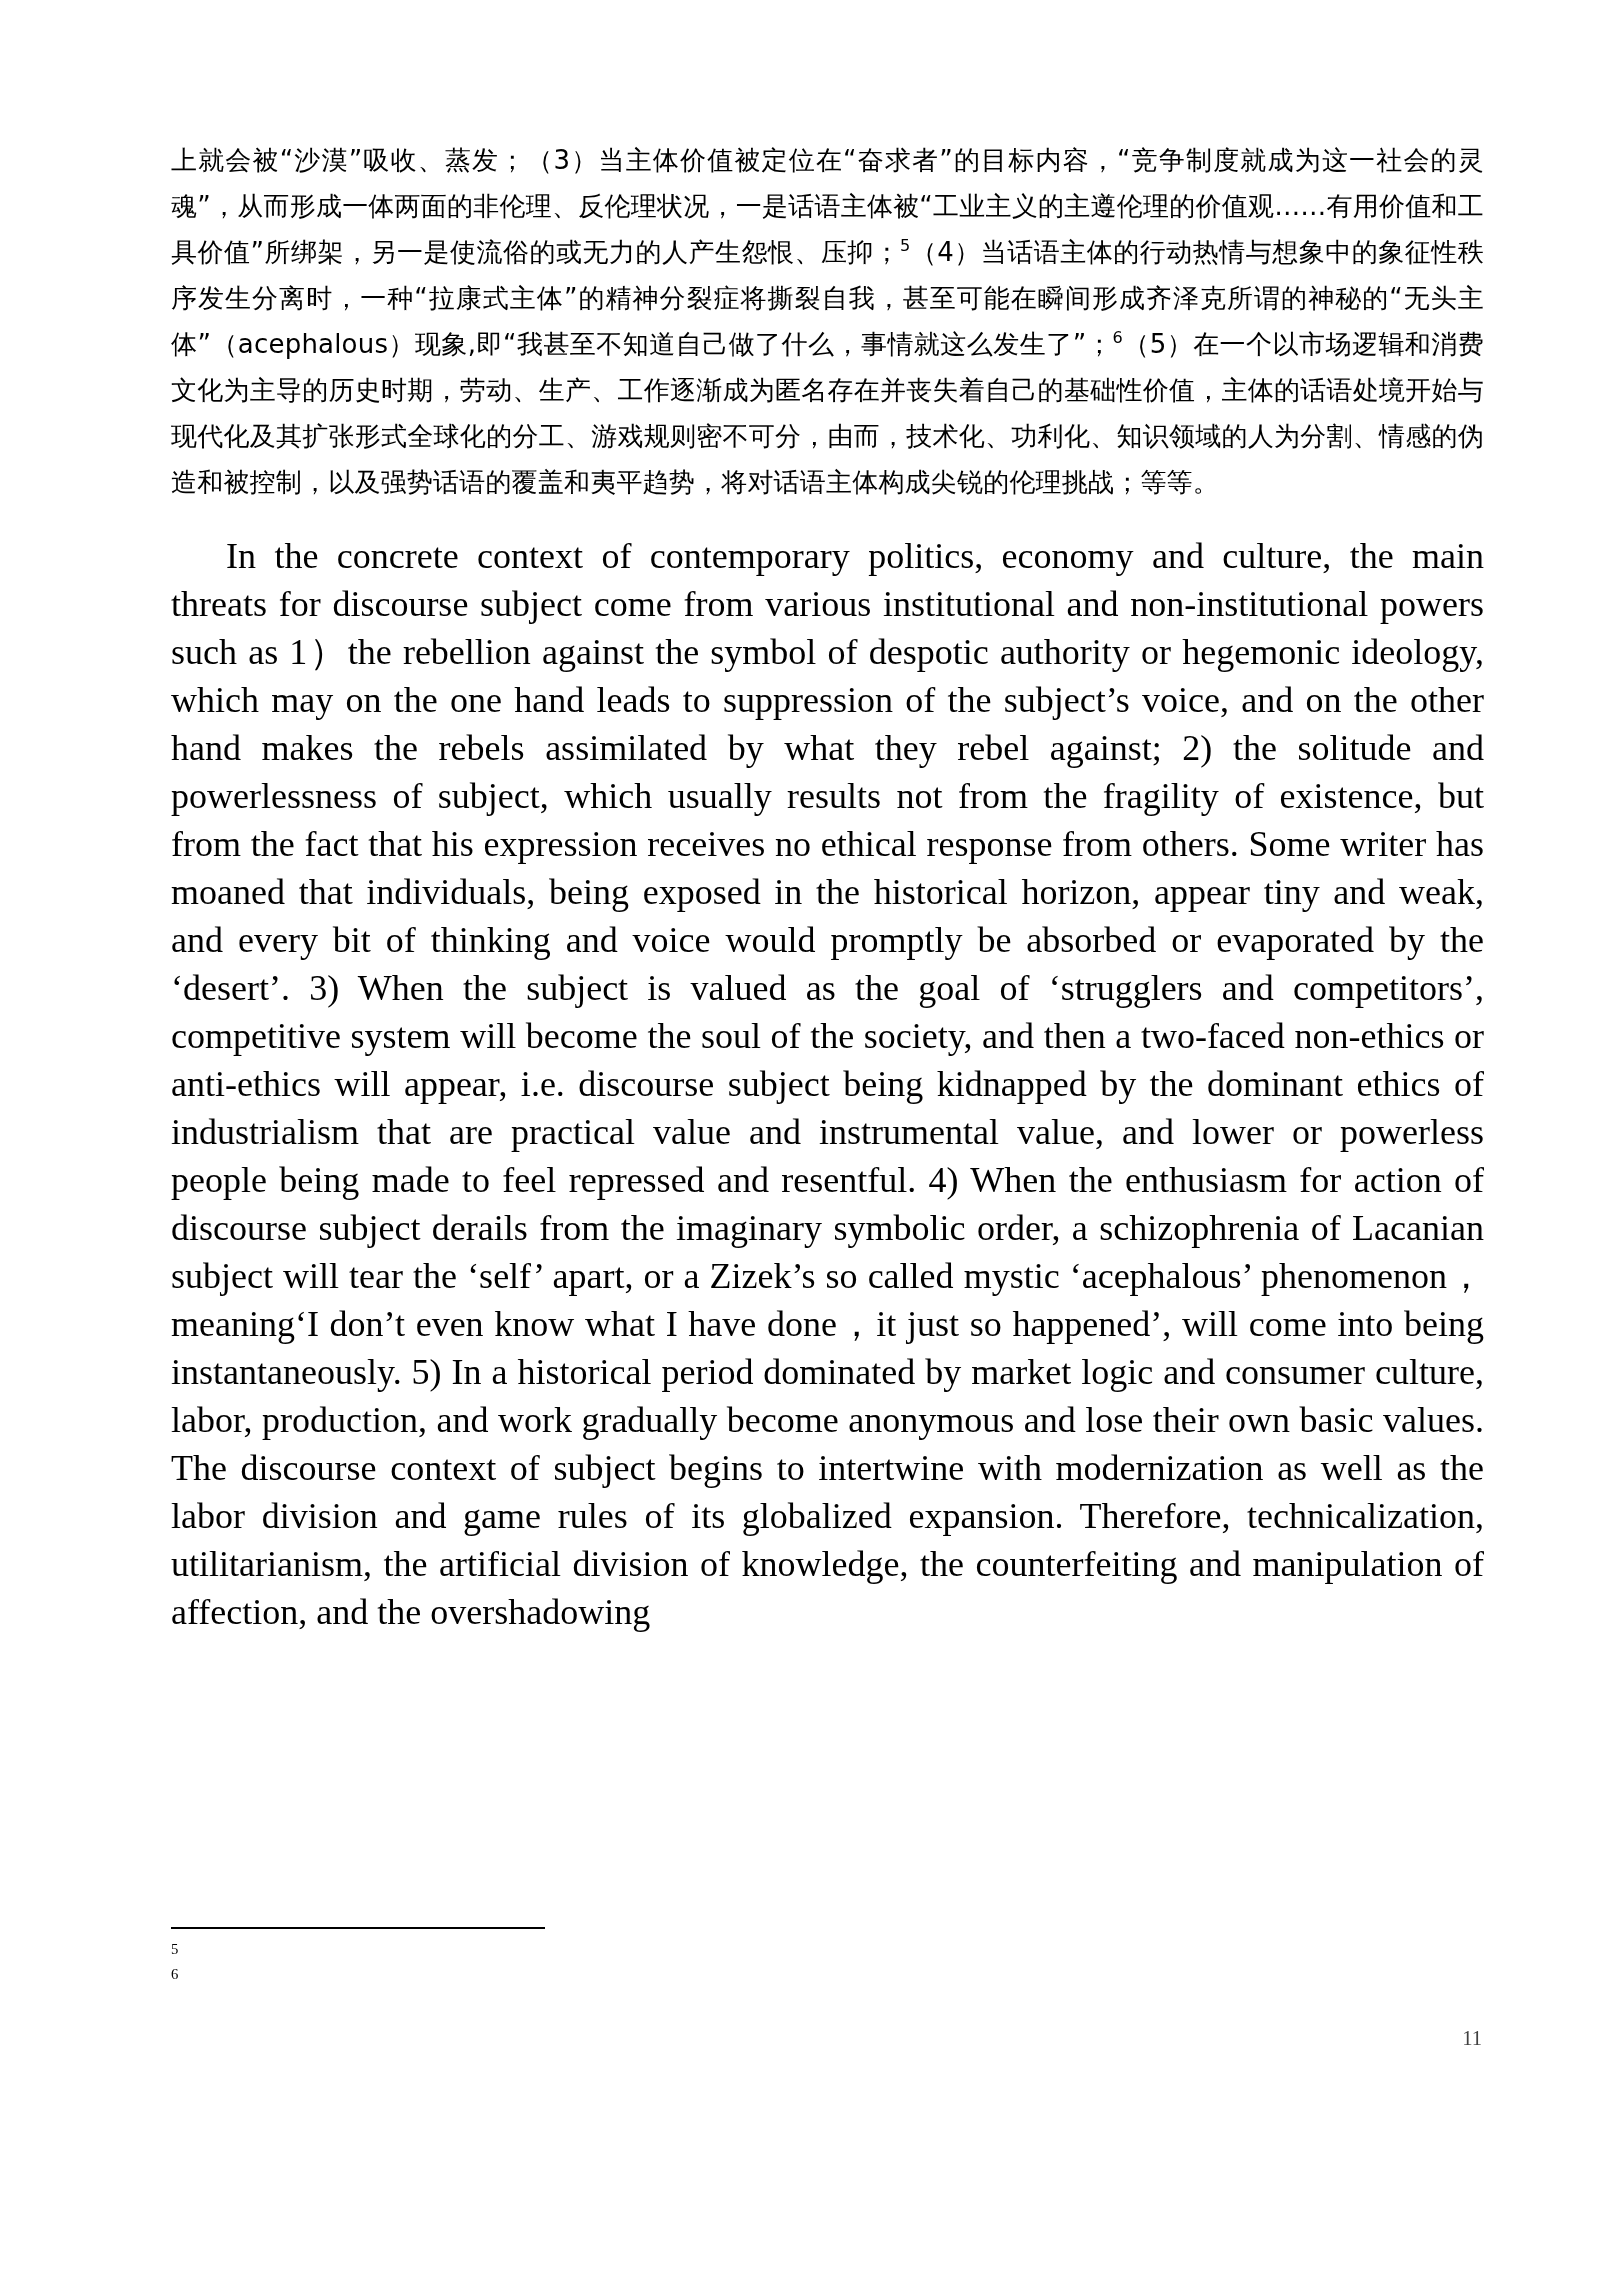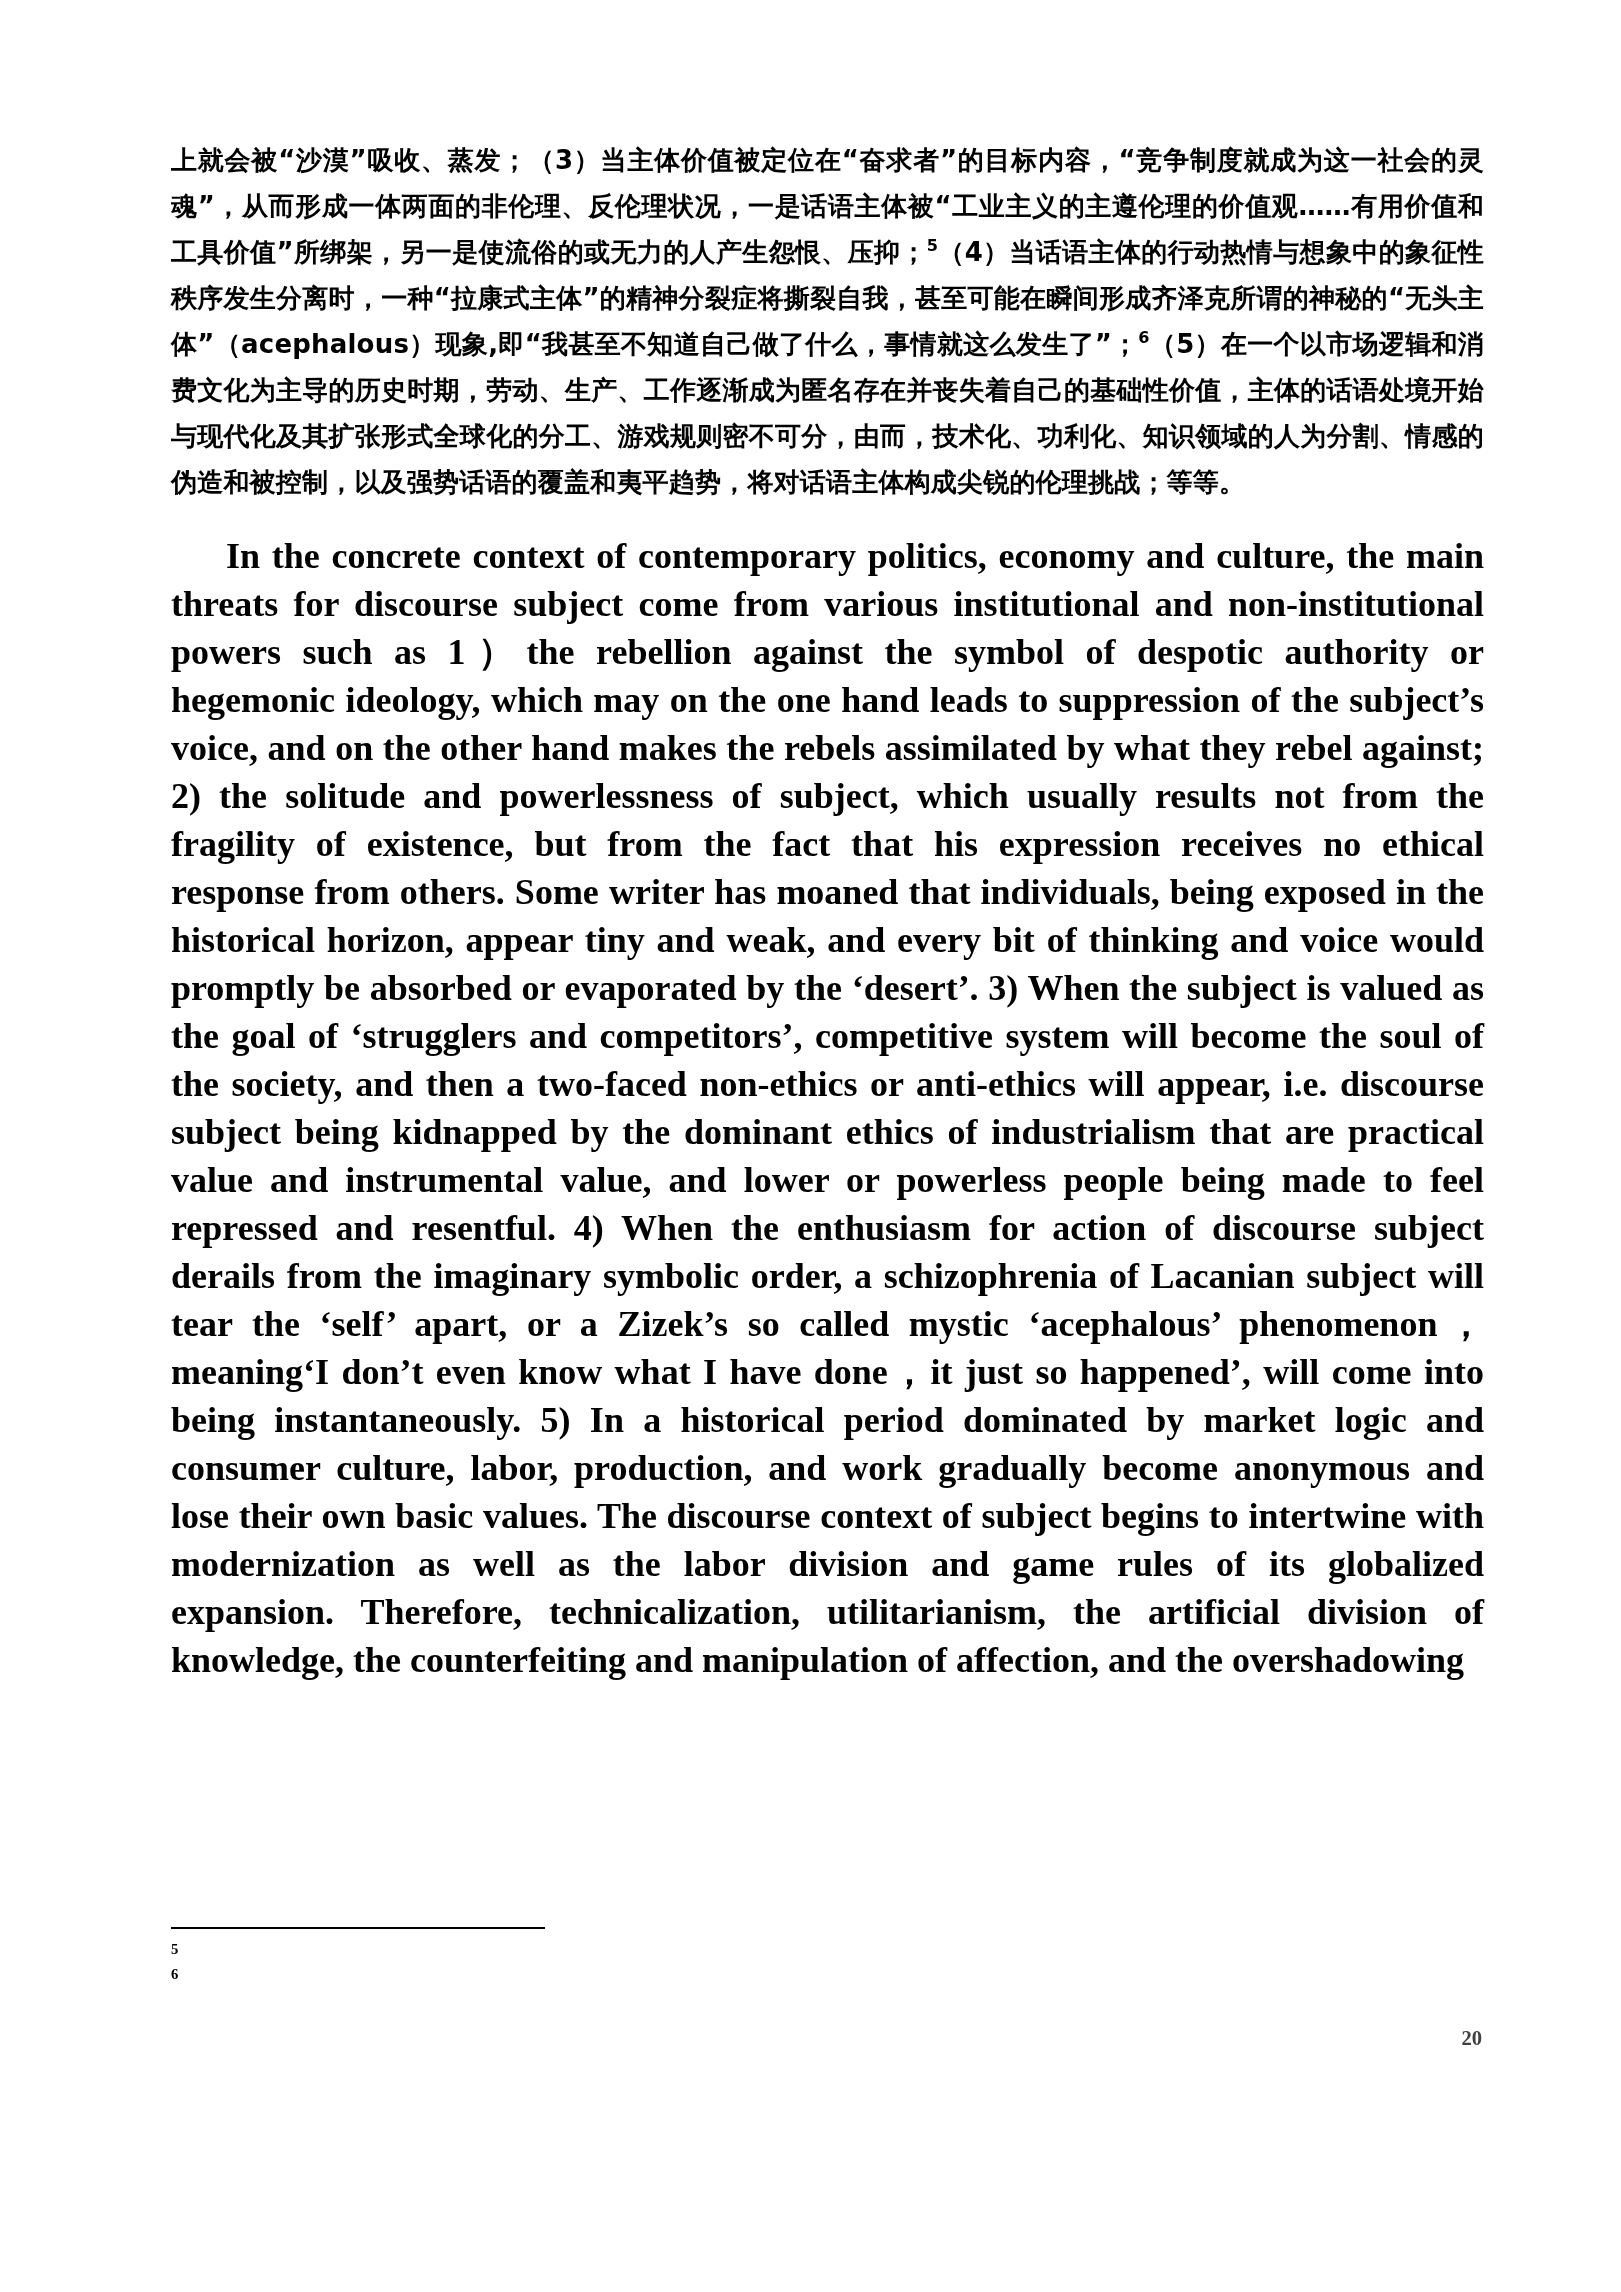--- a/index.html
+++ b/index.html
@@ -21,7 +21,6 @@
     width: 1621px;
     height: 2293px;
     background: #ffffff;
-    font-weight: bold;
   }
   .content {
     position: absolute;

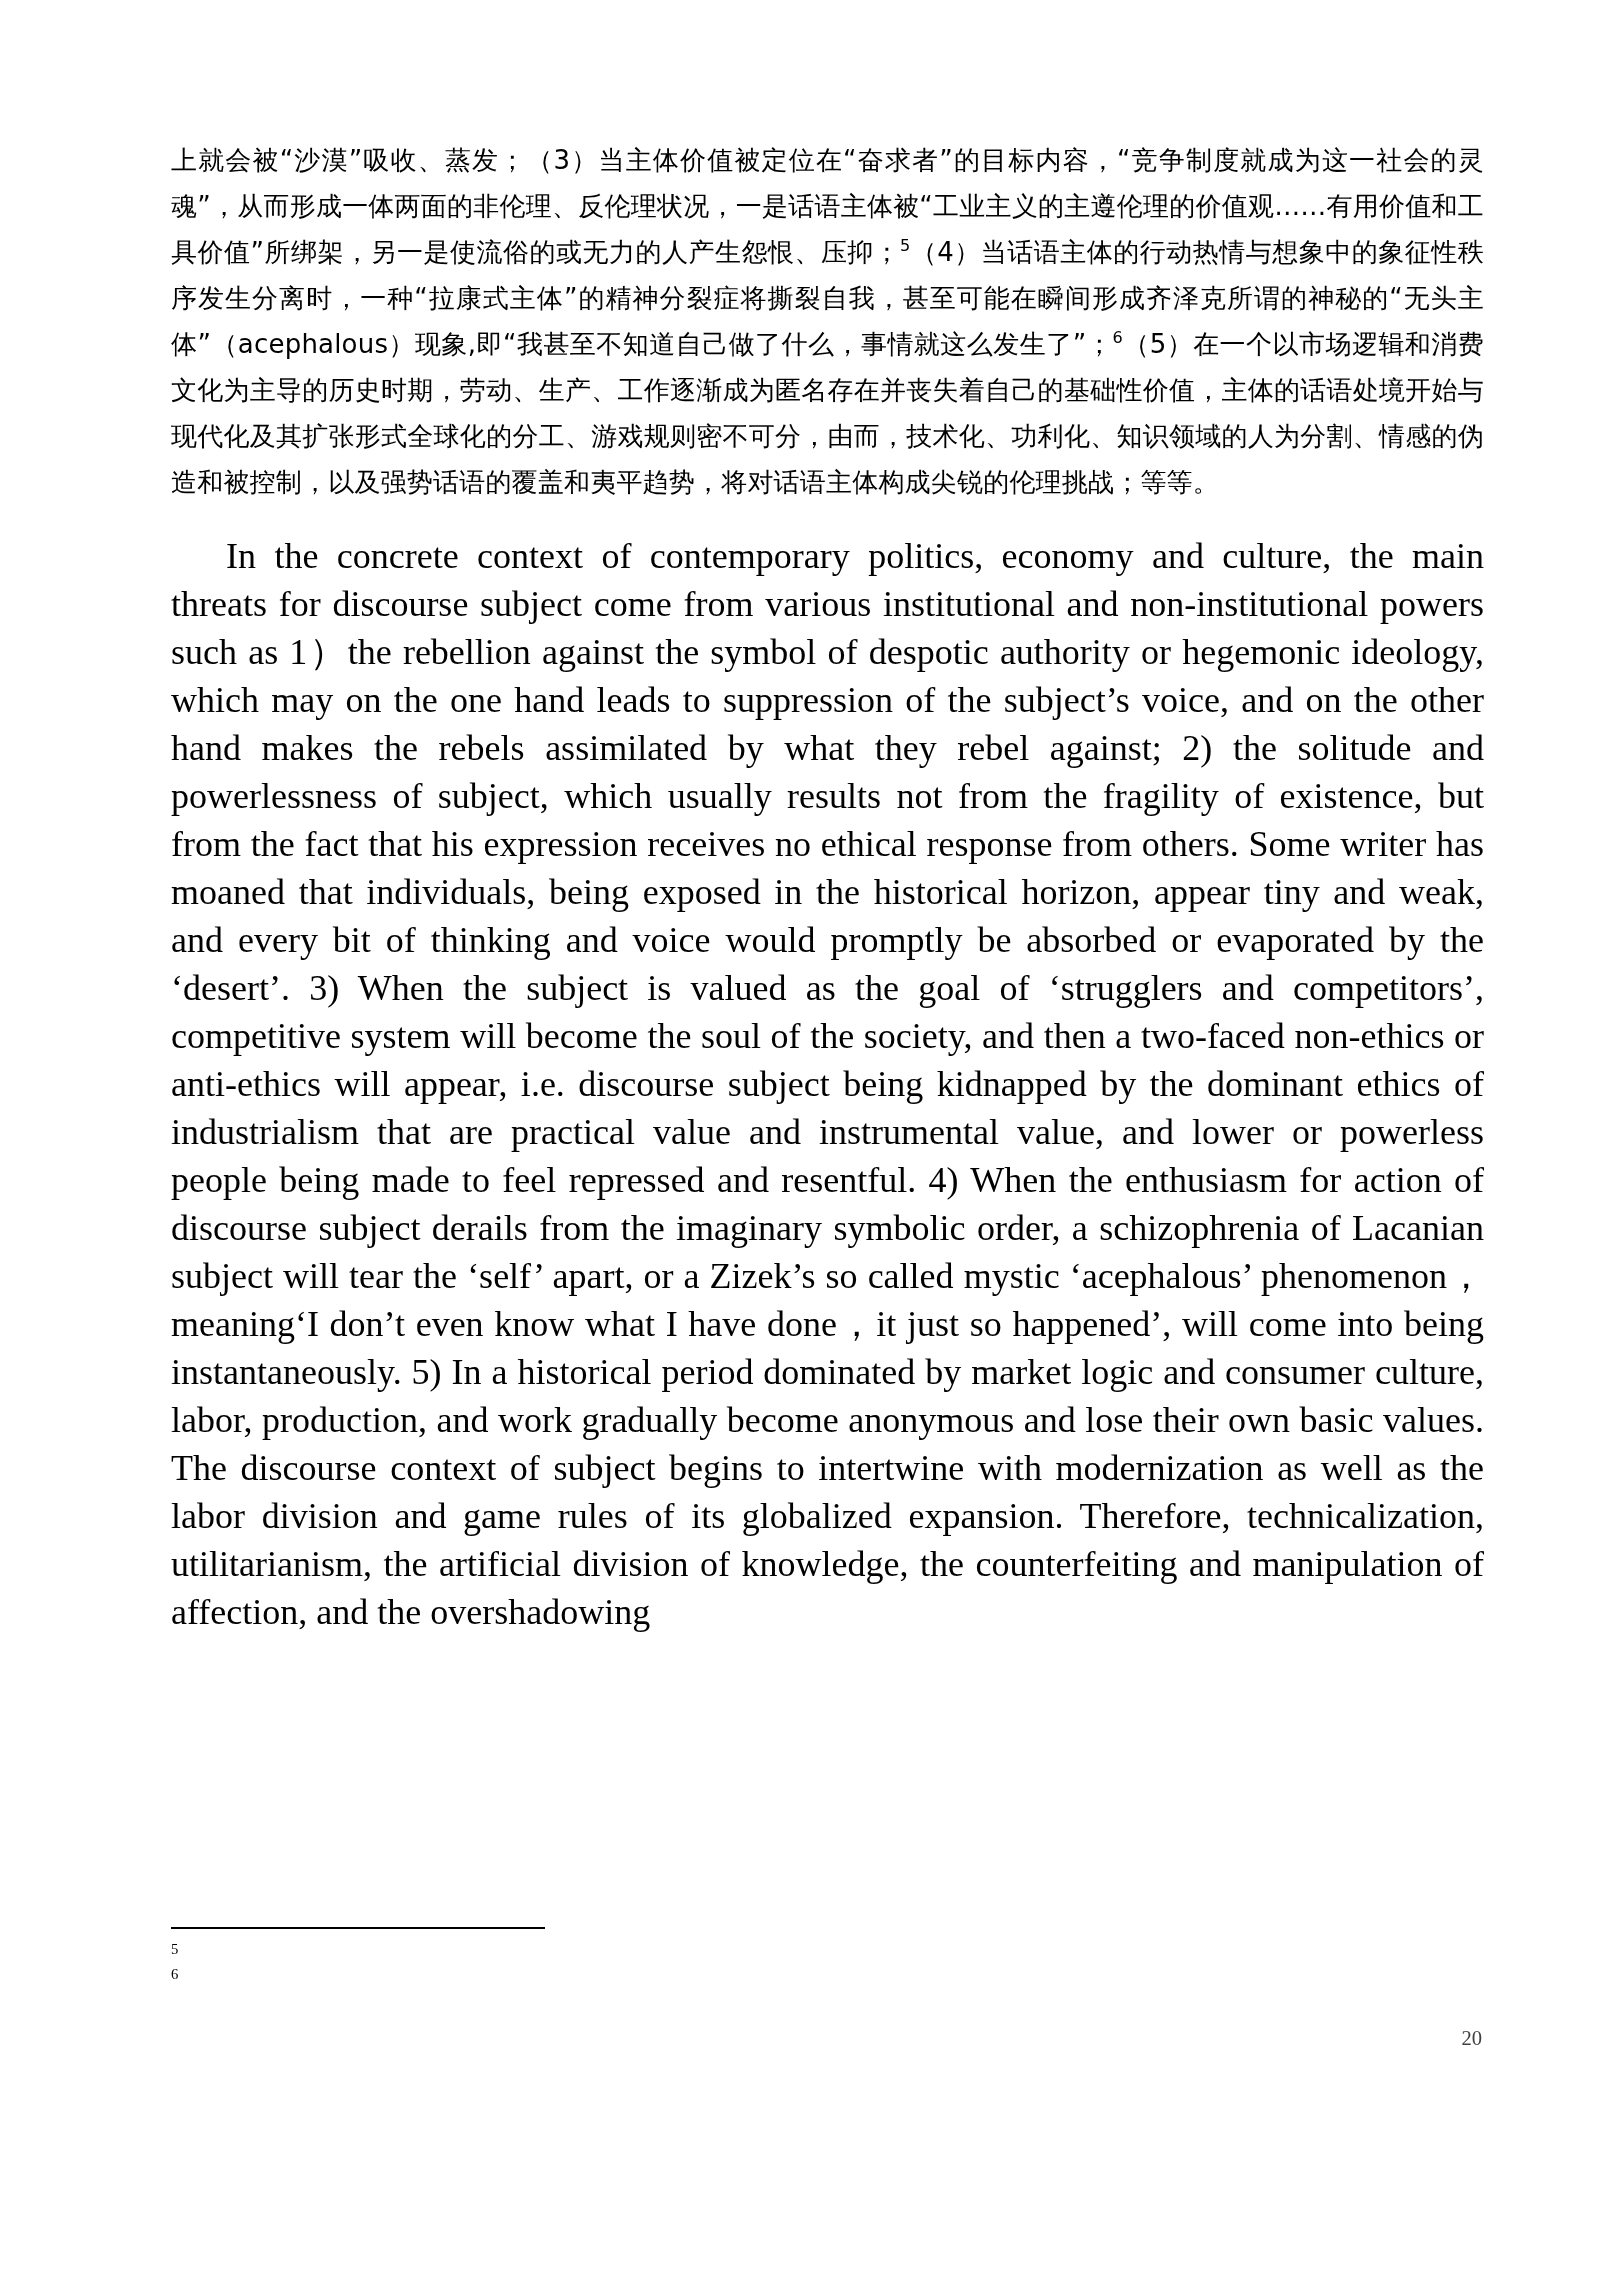--- a/index.html
+++ b/index.html
@@ -96,7 +96,7 @@
     <div class="footnote-line">6</div>
   </div>
 
-  <div class="page-number">20</div>
+  <div class="page-number">11</div>
 
 </div>
 

